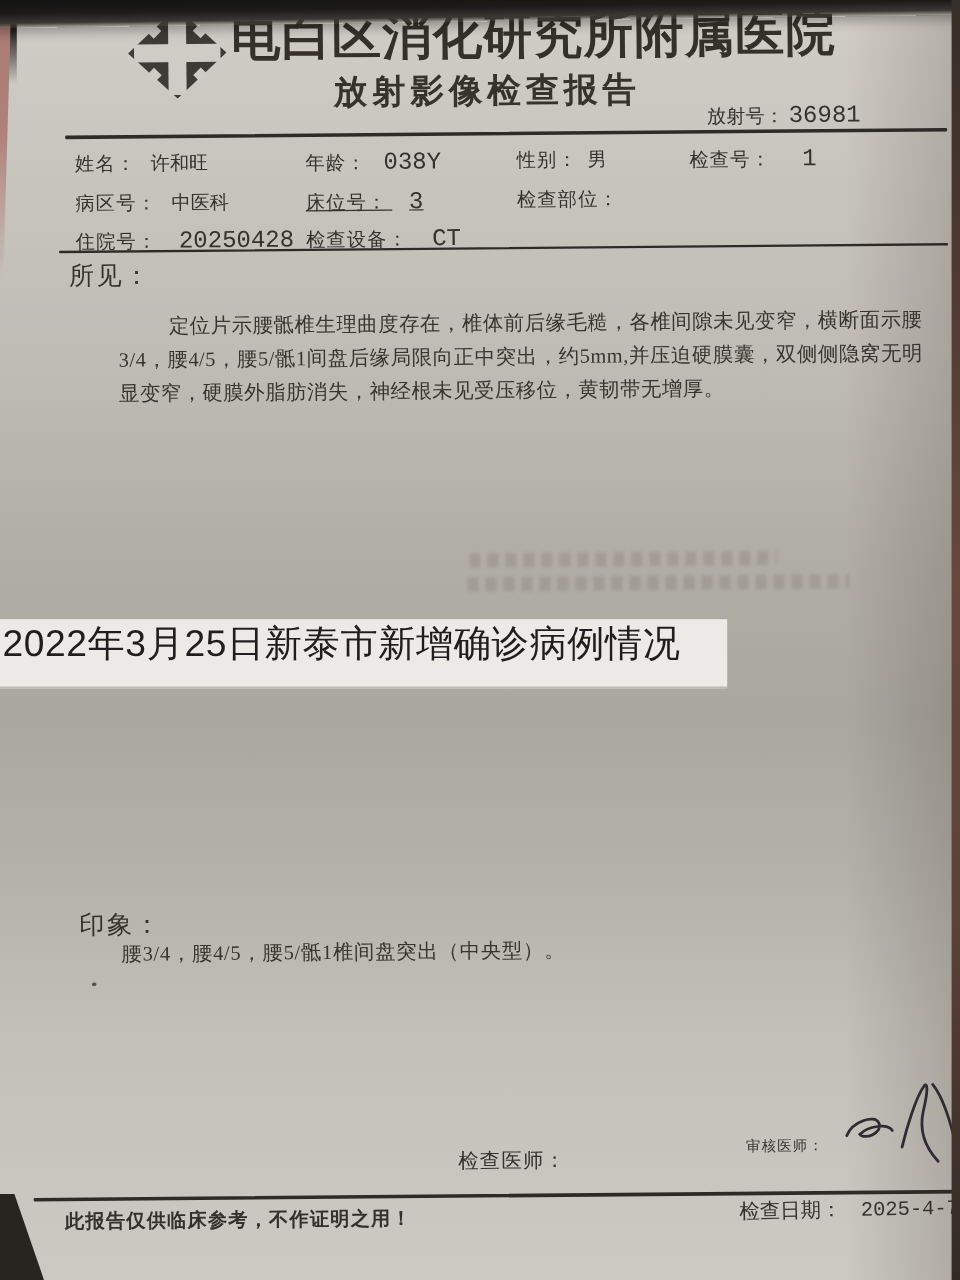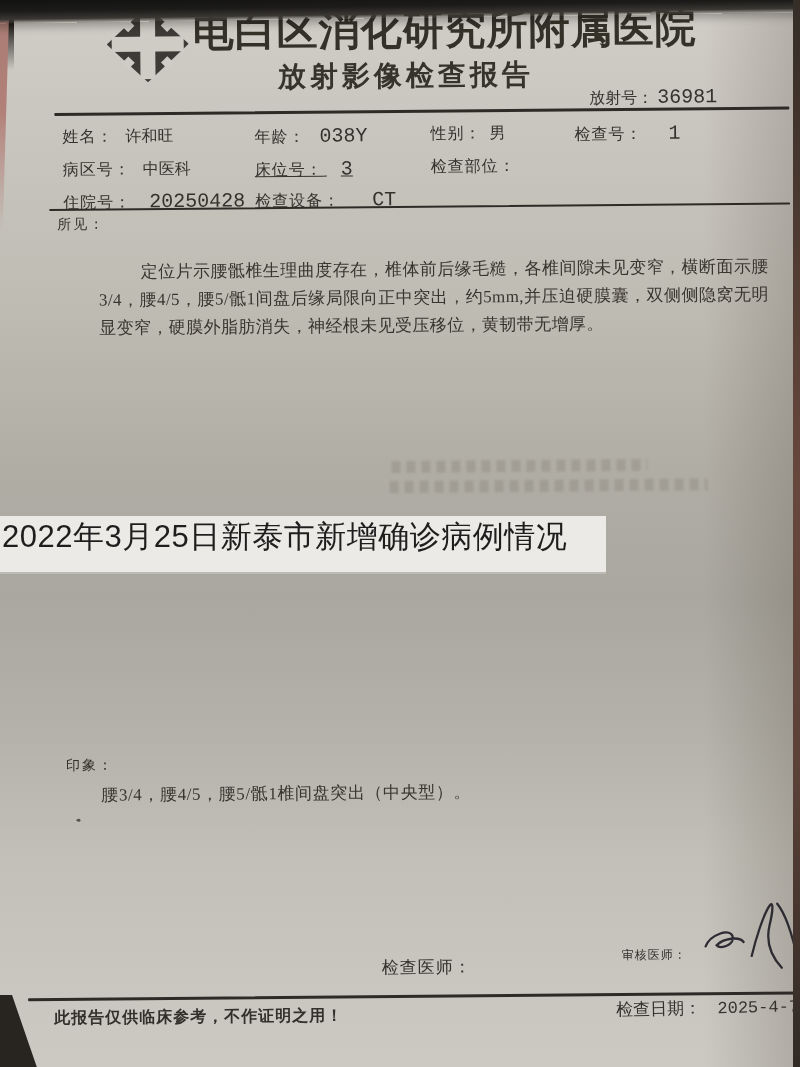--- a/index.html
+++ b/index.html
@@ -167,7 +167,7 @@
     </div>
     <div class="field" style="left:258px;top:188px;">
       <span class="lbl">检查设备：</span>
-      <span class="num" style="margin-left:28px;">CT</span>
+      <span class="num" style="margin-left:16px;">CT</span>
     </div>
 
     <div class="line" style="left:52px;top:206px;width:741px;height:2px;"></div>

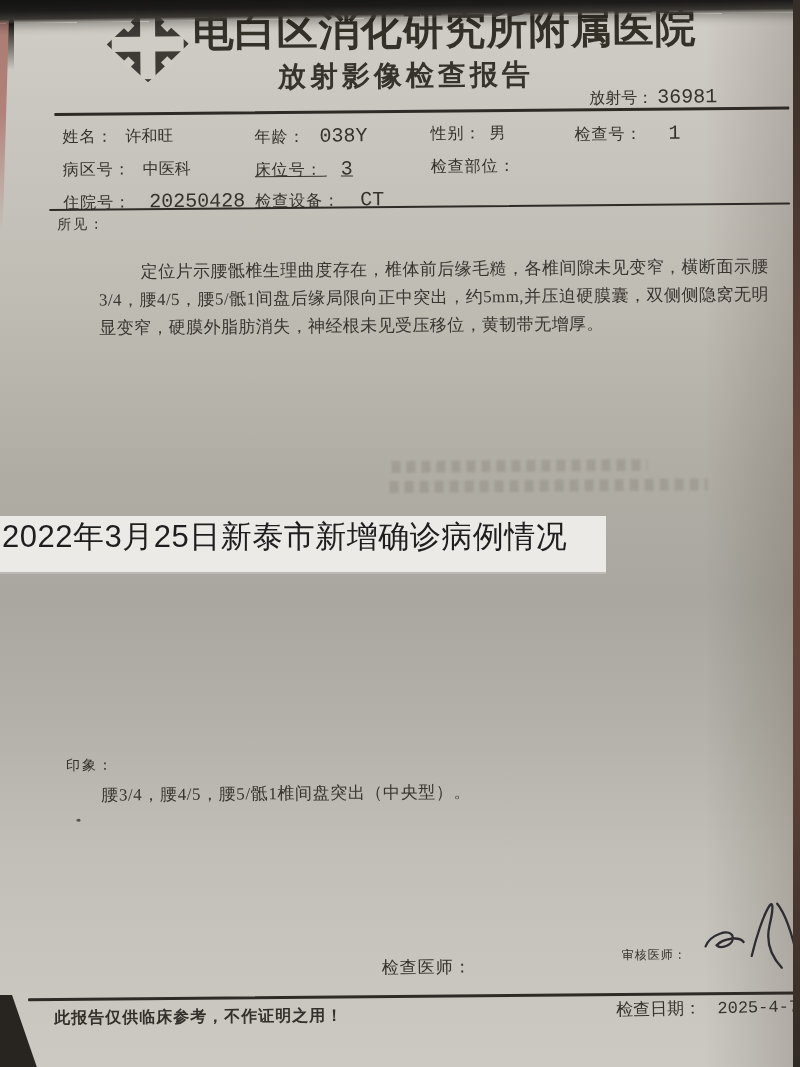--- a/index.html
+++ b/index.html
@@ -74,7 +74,7 @@
     font-size:17px;line-height:28px;letter-spacing:0.4px;
     text-indent:42px;text-align:justify;color:#38352f;
   }
-  .section-label{font-size:14px;letter-spacing:2px;font-weight:500;color:#34312b;}
+  .section-label{font-size:21px;letter-spacing:2px;font-weight:500;color:#34312b;}
 
   #impression-text{left:99px;top:781px;font-size:17px;letter-spacing:0.6px;color:#38352f;}
 

